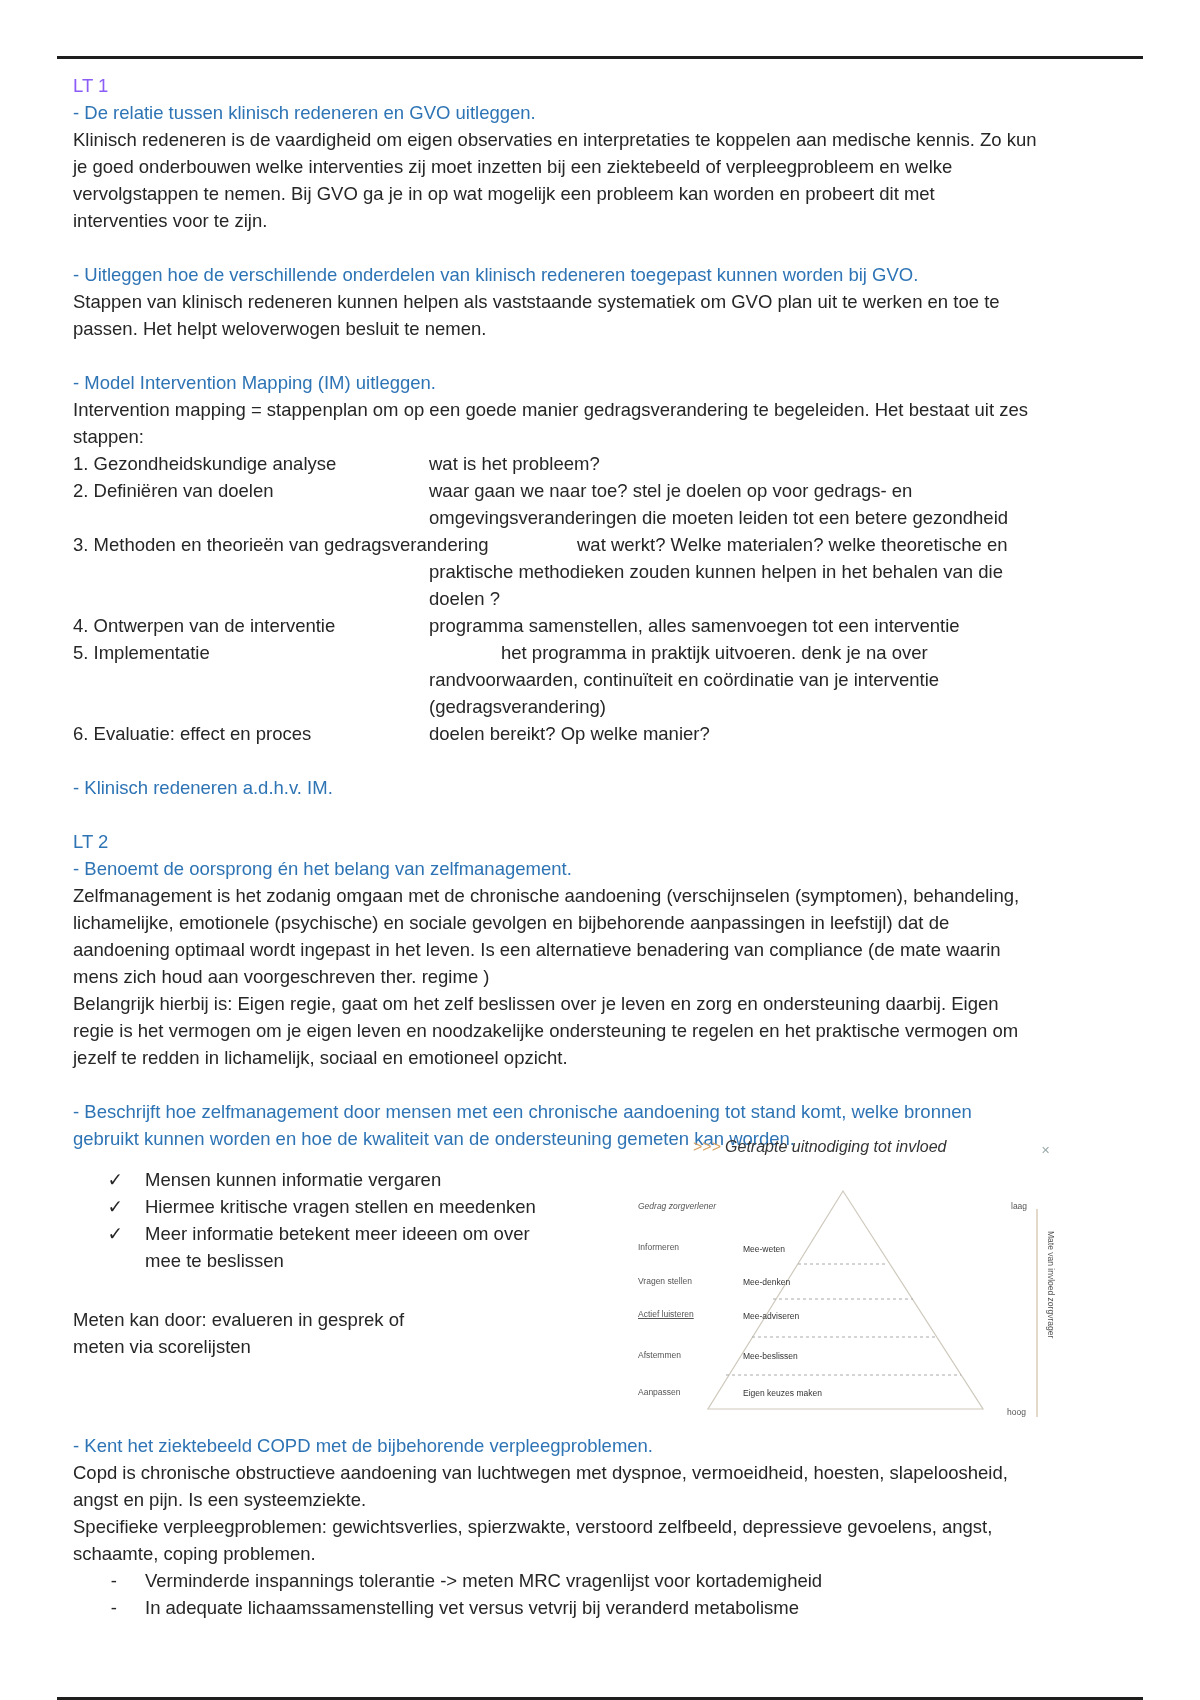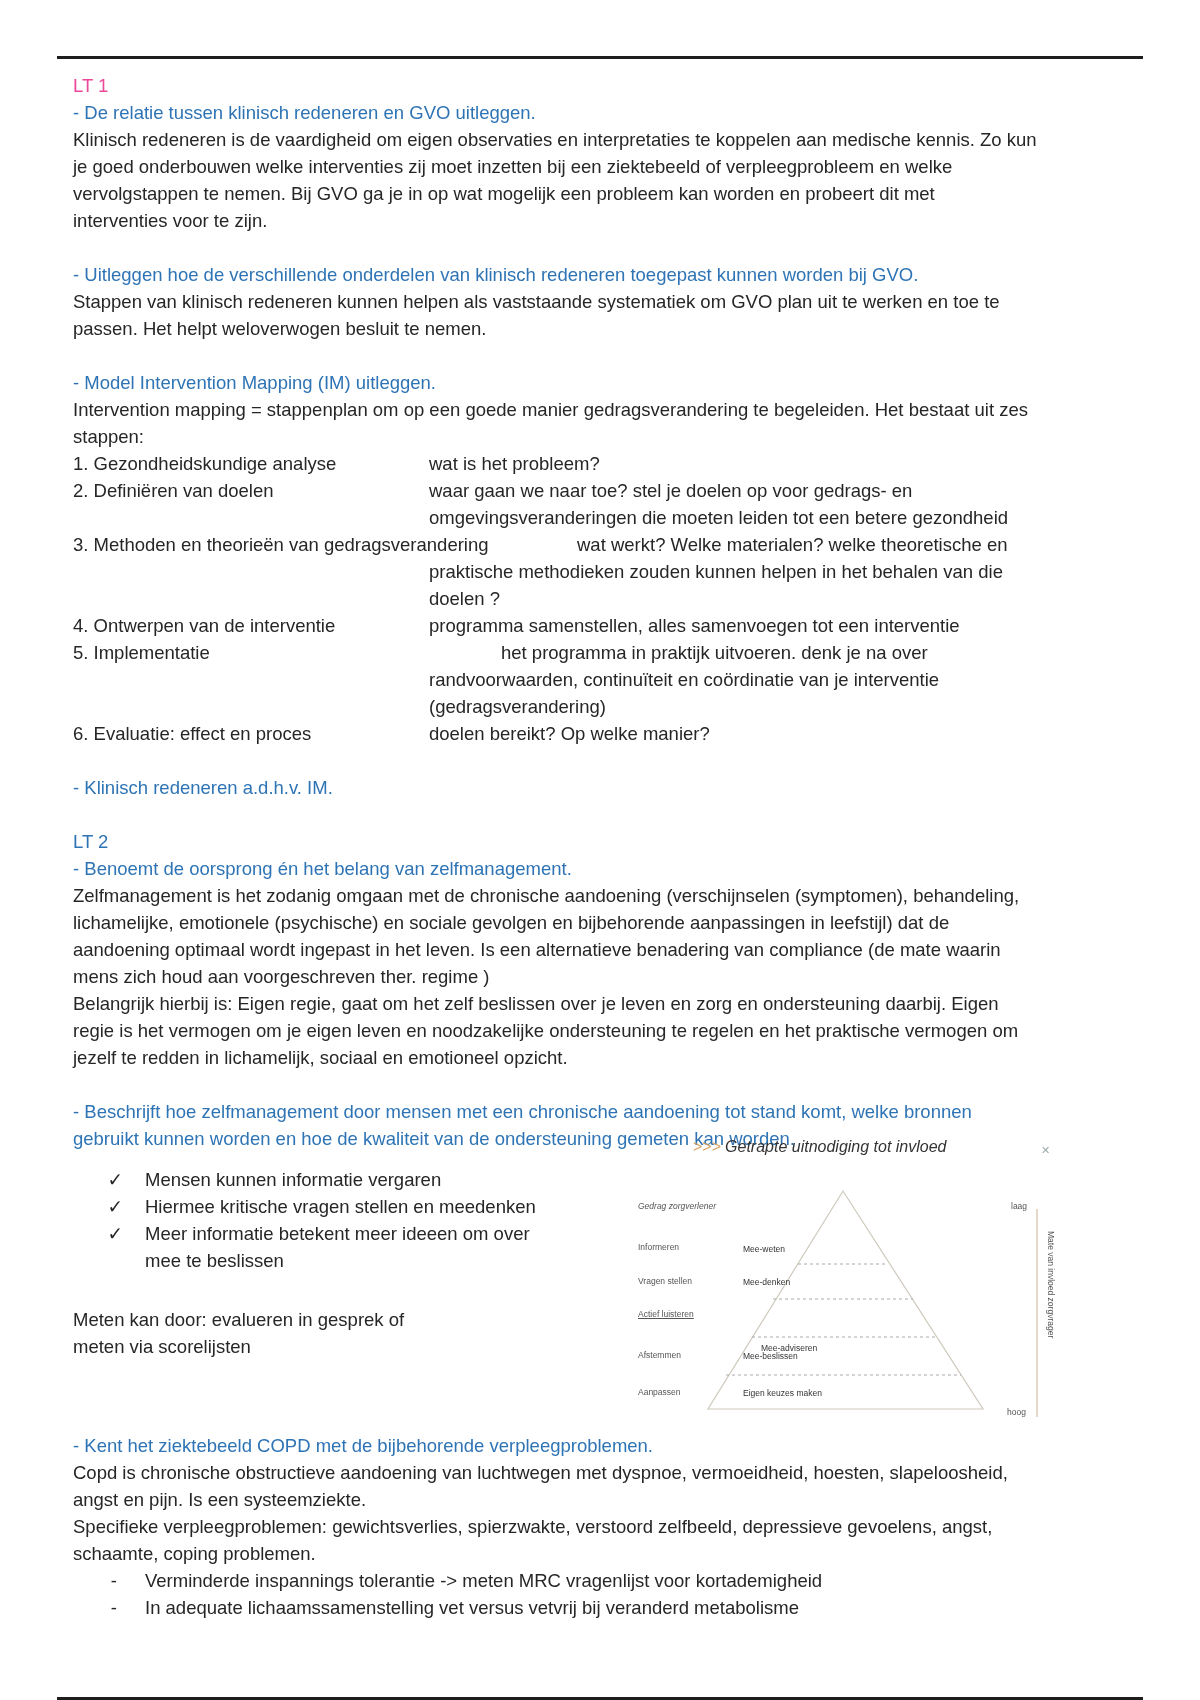--- a/index.html
+++ b/index.html
@@ -16,7 +16,7 @@
     .rule.top { top: 56px; }
     .rule.bottom { top: 1697px; }
     .page { position: absolute; left: 73px; top: 72px; width: 1060px; }
-    .lt { color: #ec4899; }
+    .lt { color: #8b5cf6; }
     .lt.blue { color: #2e74b5; }
     .h { color: #2e74b5; }
     .p { }

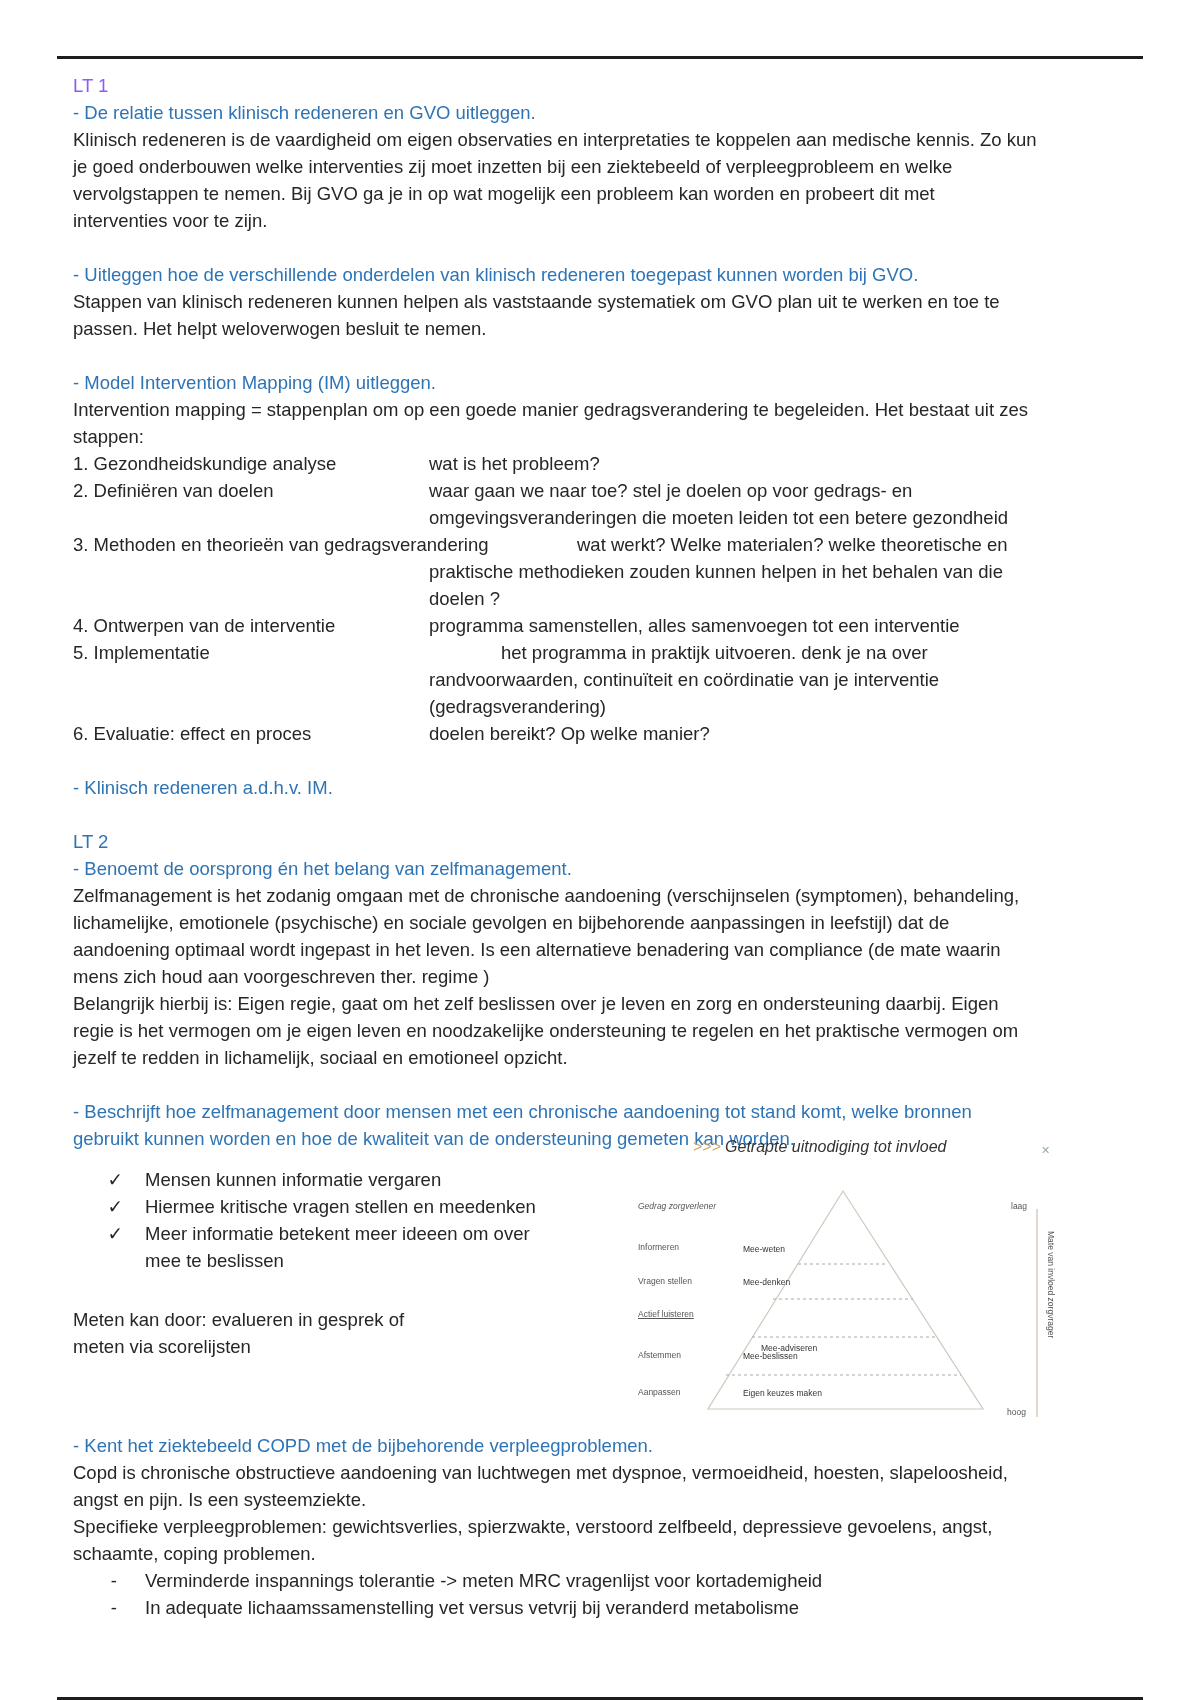--- a/index.html
+++ b/index.html
@@ -190,7 +190,7 @@
 
         <div class="mid" style="left:130px;top:105px;">Mee-weten</div>
         <div class="mid" style="left:130px;top:138px;">Mee-denken</div>
-        <div class="mid" style="left:148px;top:172px;margin-top:32px;">Mee-adviseren</div>
+        <div class="mid" style="left:130px;top:172px;">Mee-adviseren</div>
         <div class="mid" style="left:130px;top:212px;">Mee-beslissen</div>
         <div class="mid" style="left:130px;top:249px;">Eigen keuzes maken</div>
 

